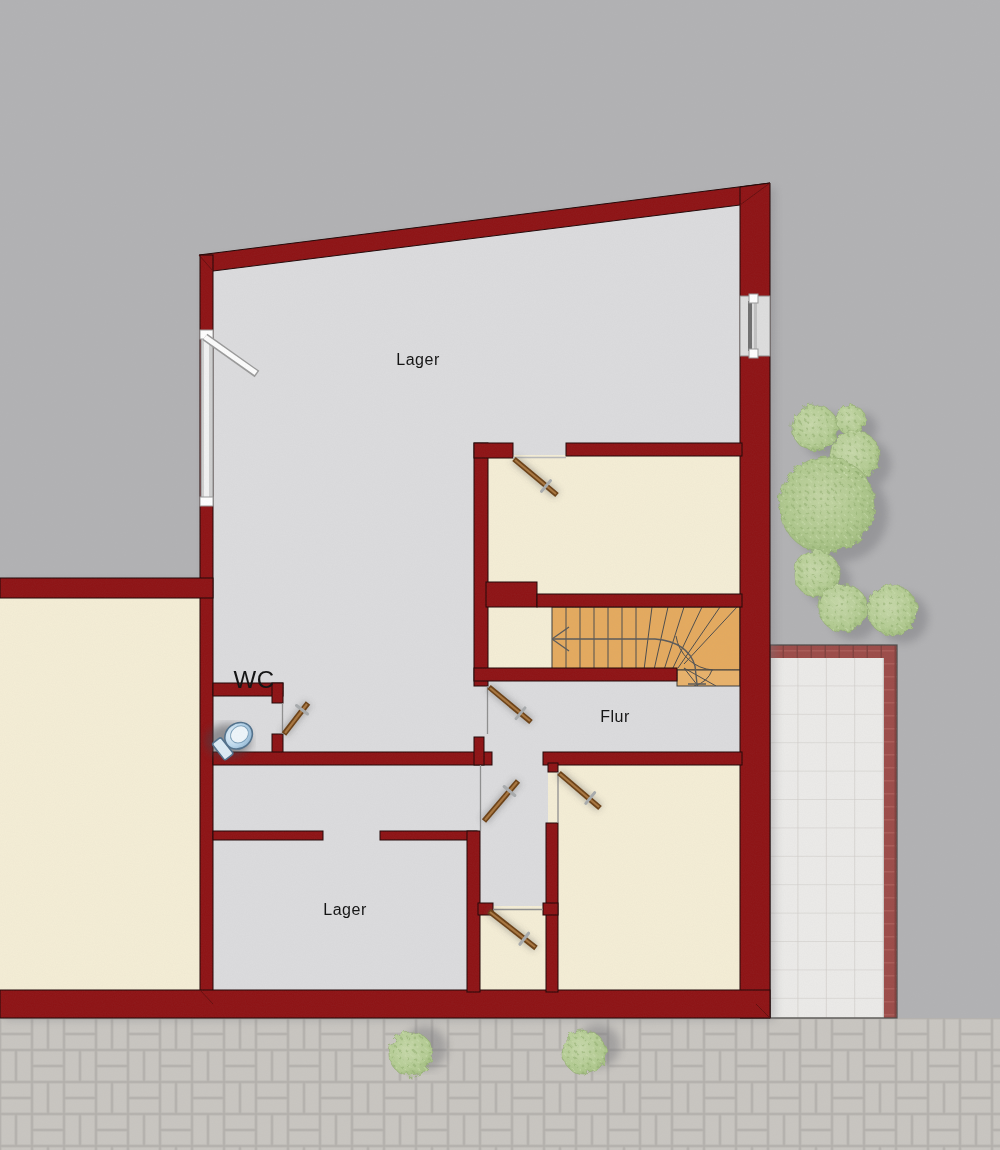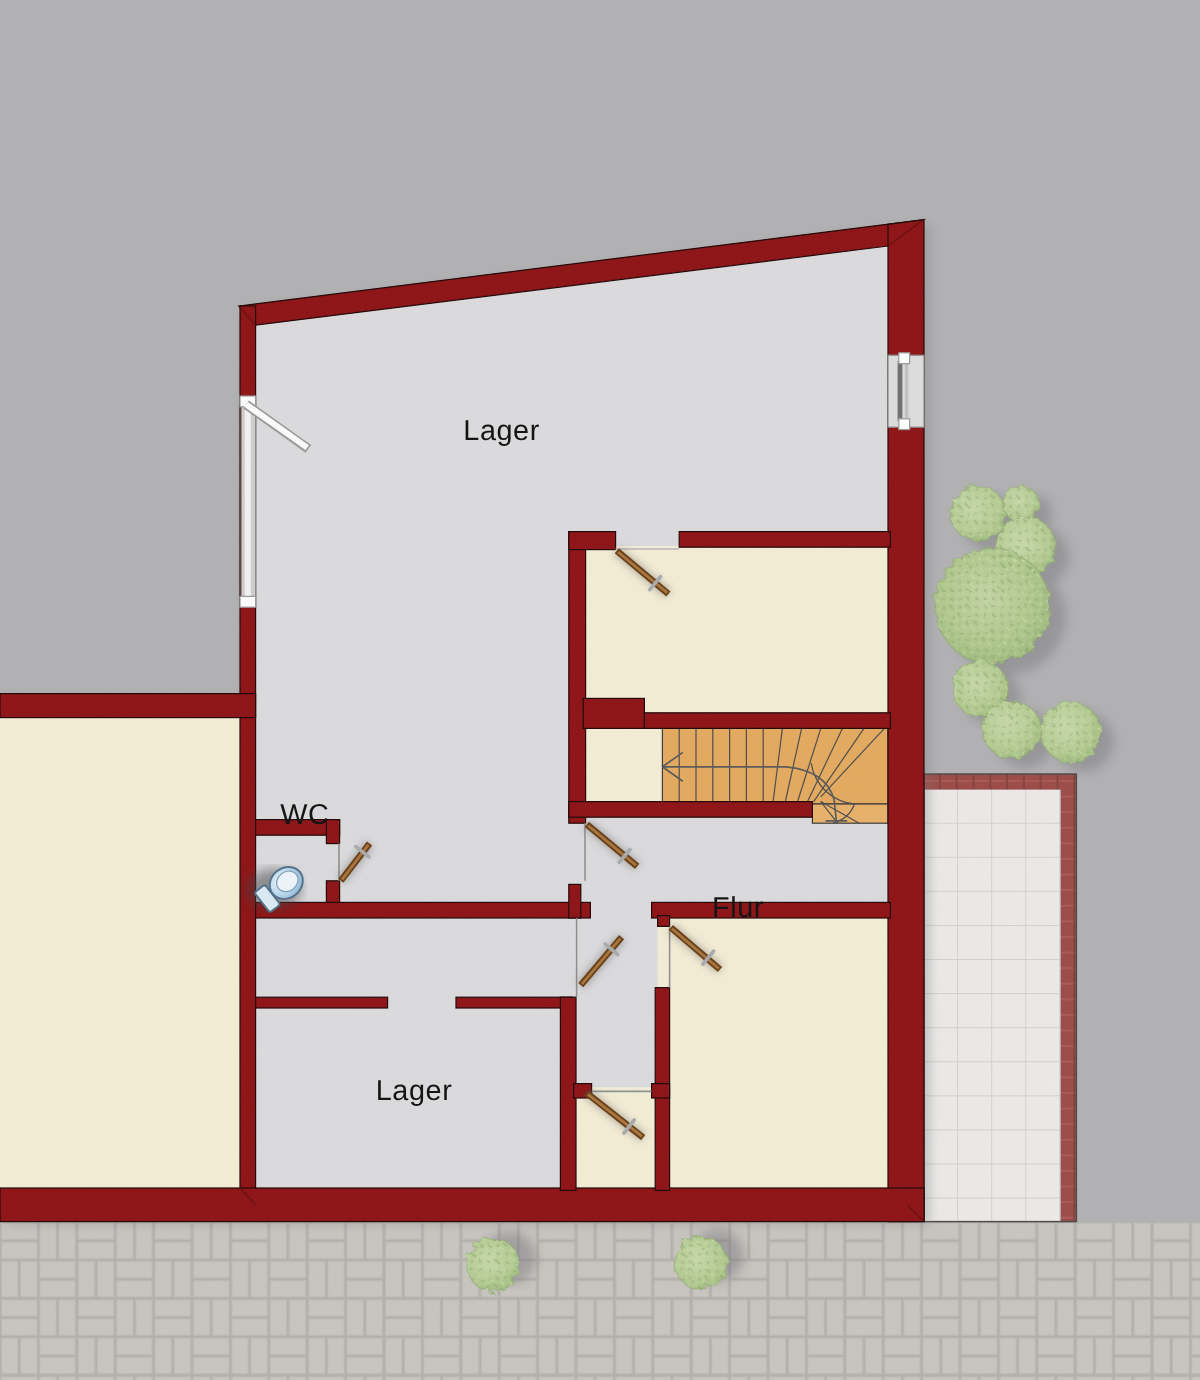--- a/index.html
+++ b/index.html
@@ -13,7 +13,7 @@
     color:#151515;font-family:"Liberation Sans", sans-serif;
     white-space:nowrap;pointer-events:none;letter-spacing:.5px;
   }
-  .fs25{font-size:24px;} .fs24{font-size:24px;}
+  .fs25{font-size:16px;} .fs24{font-size:24px;}
 </style>
 </head>
 <body>

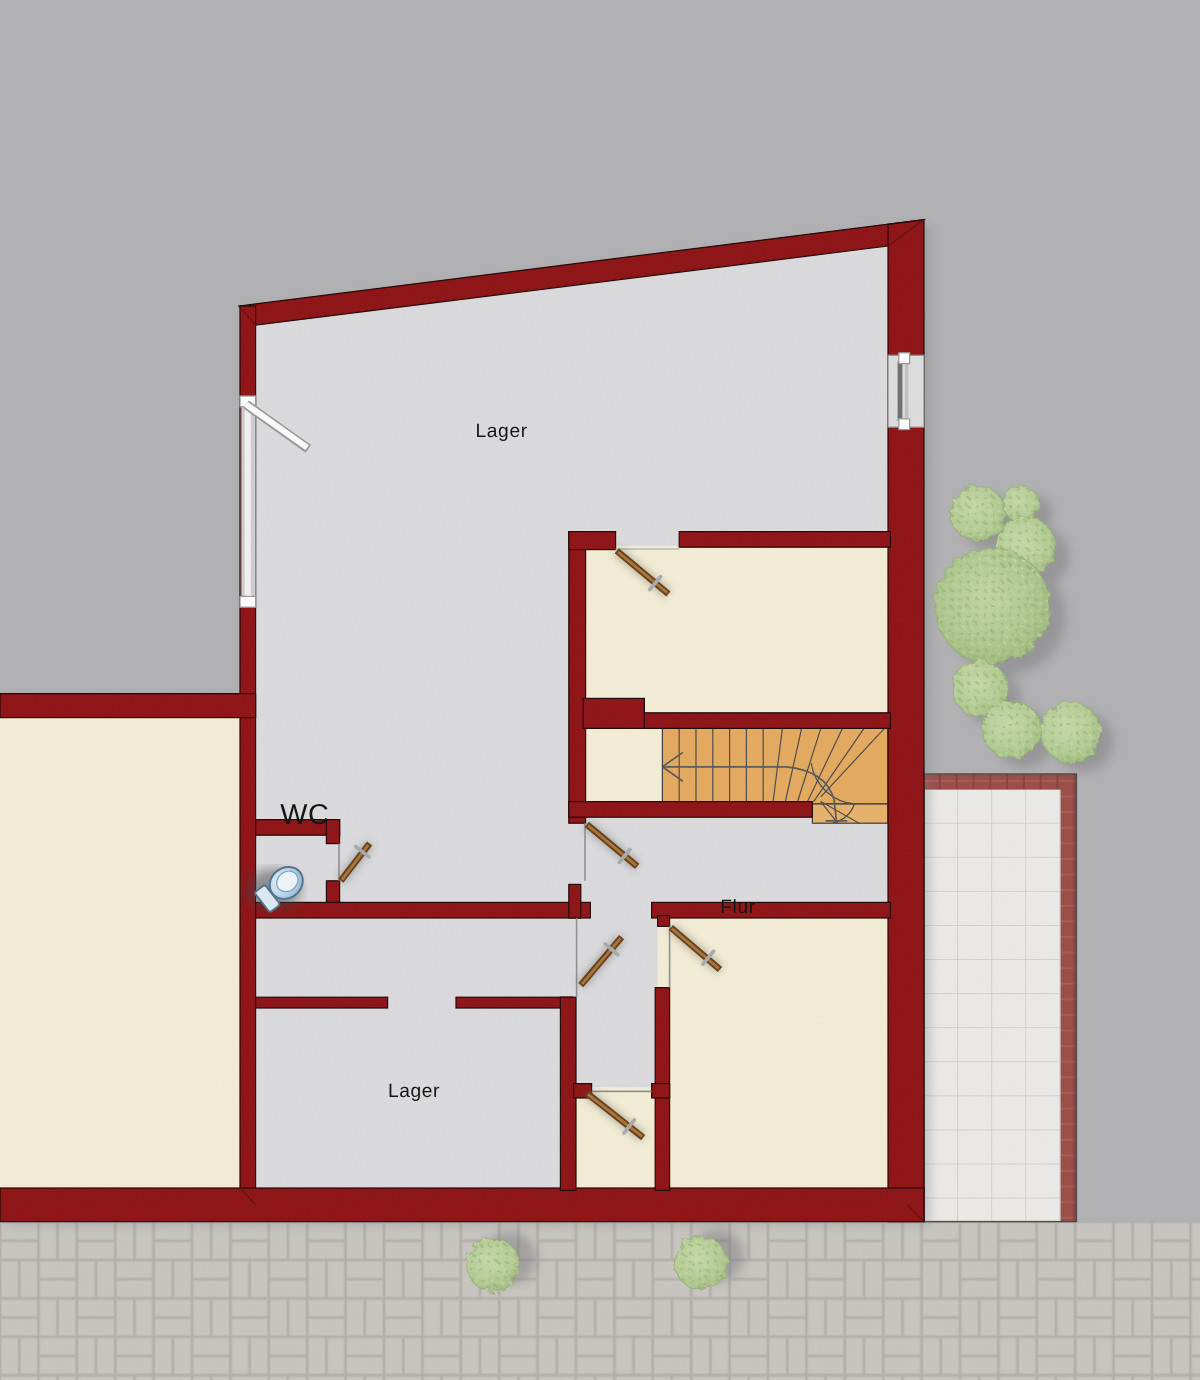--- a/index.html
+++ b/index.html
@@ -285,7 +285,7 @@
 
 <div class="room-label fs25" style="left:418px;top:360px;">Lager</div>
 <div class="room-label fs24" style="left:254px;top:680px;">WC</div>
-<div class="room-label fs25" style="left:615px;top:757px;">Flur</div>
+<div class="room-label fs25" style="left:615px;top:717px;">Flur</div>
 <div class="room-label fs25" style="left:345px;top:910px;">Lager</div>
 </div>
 

